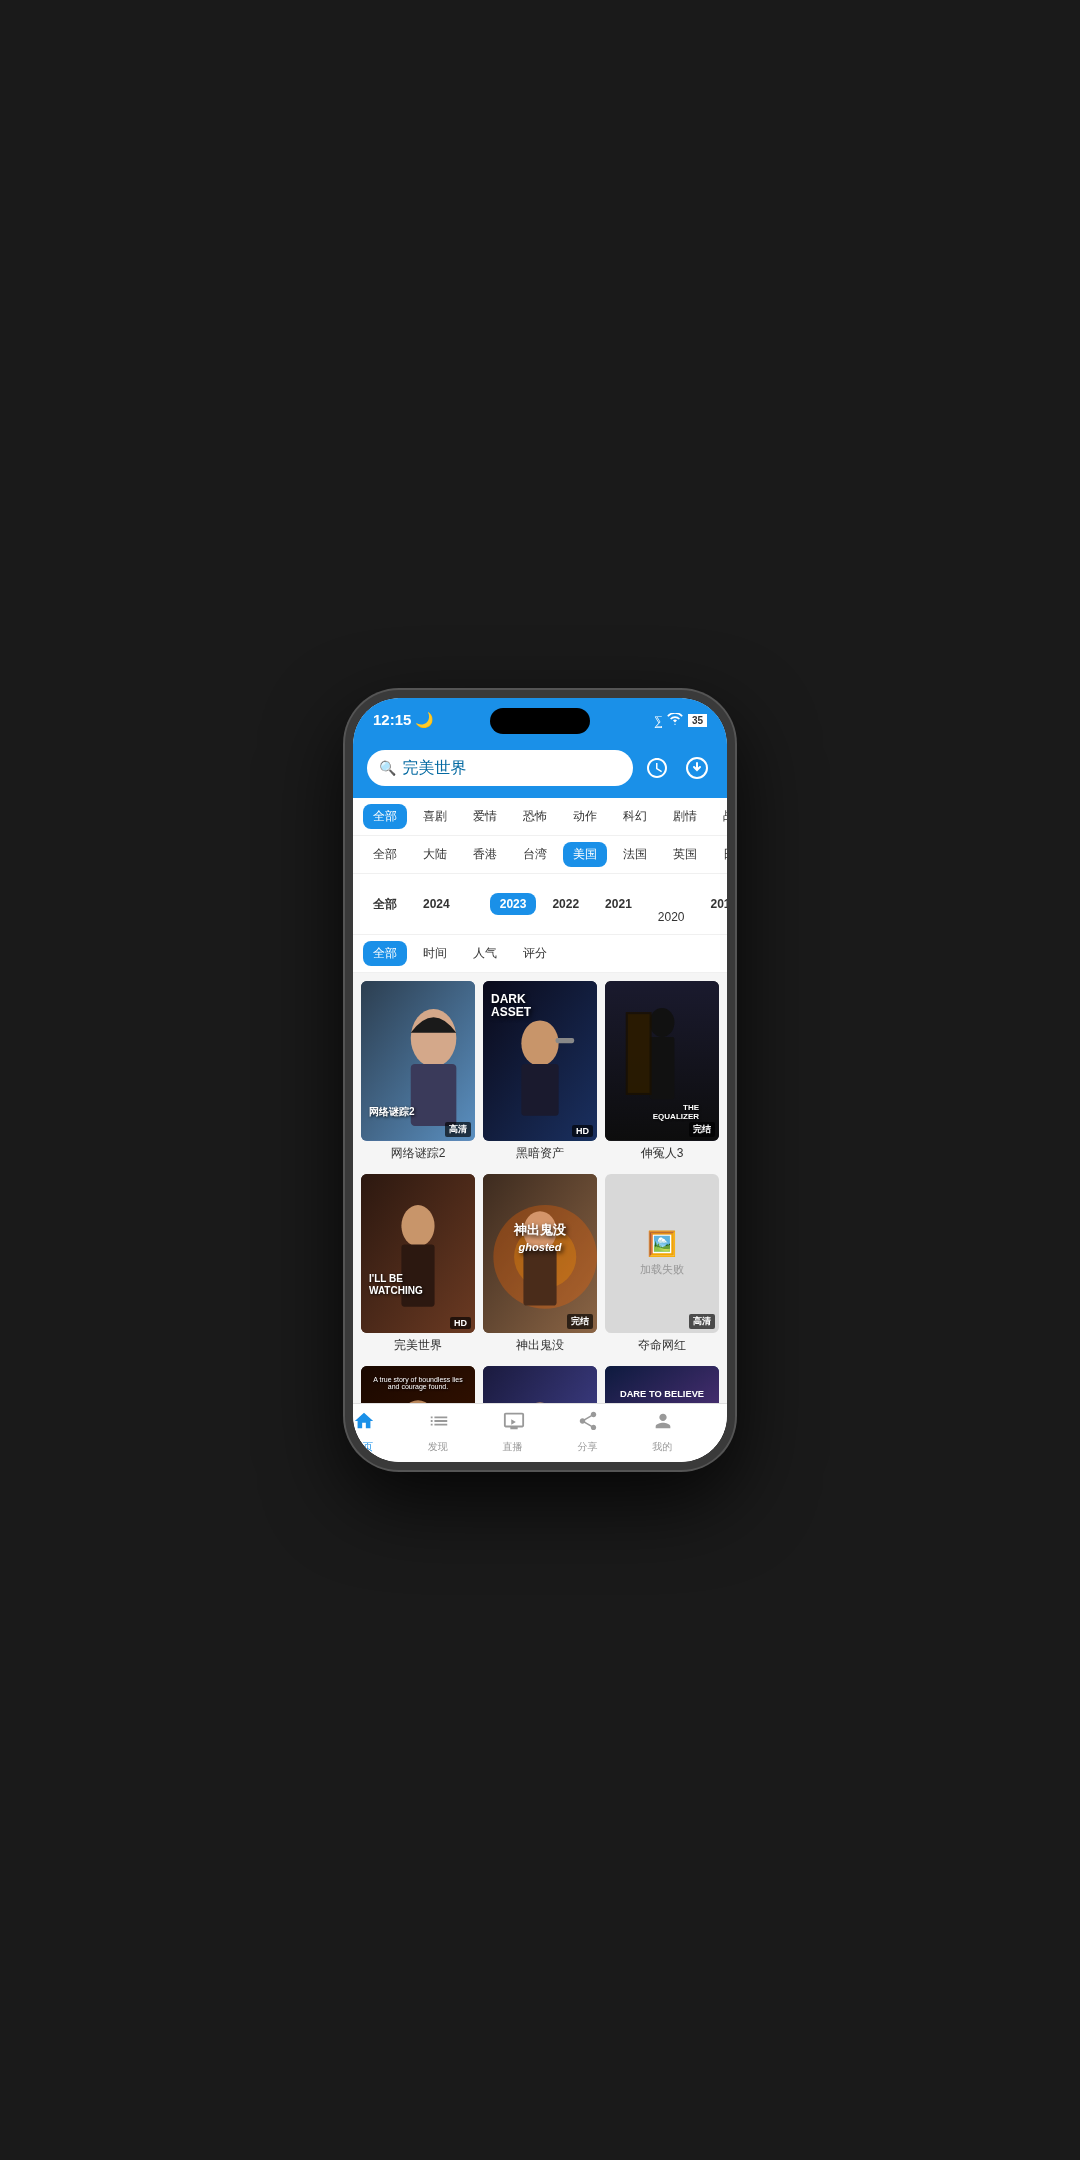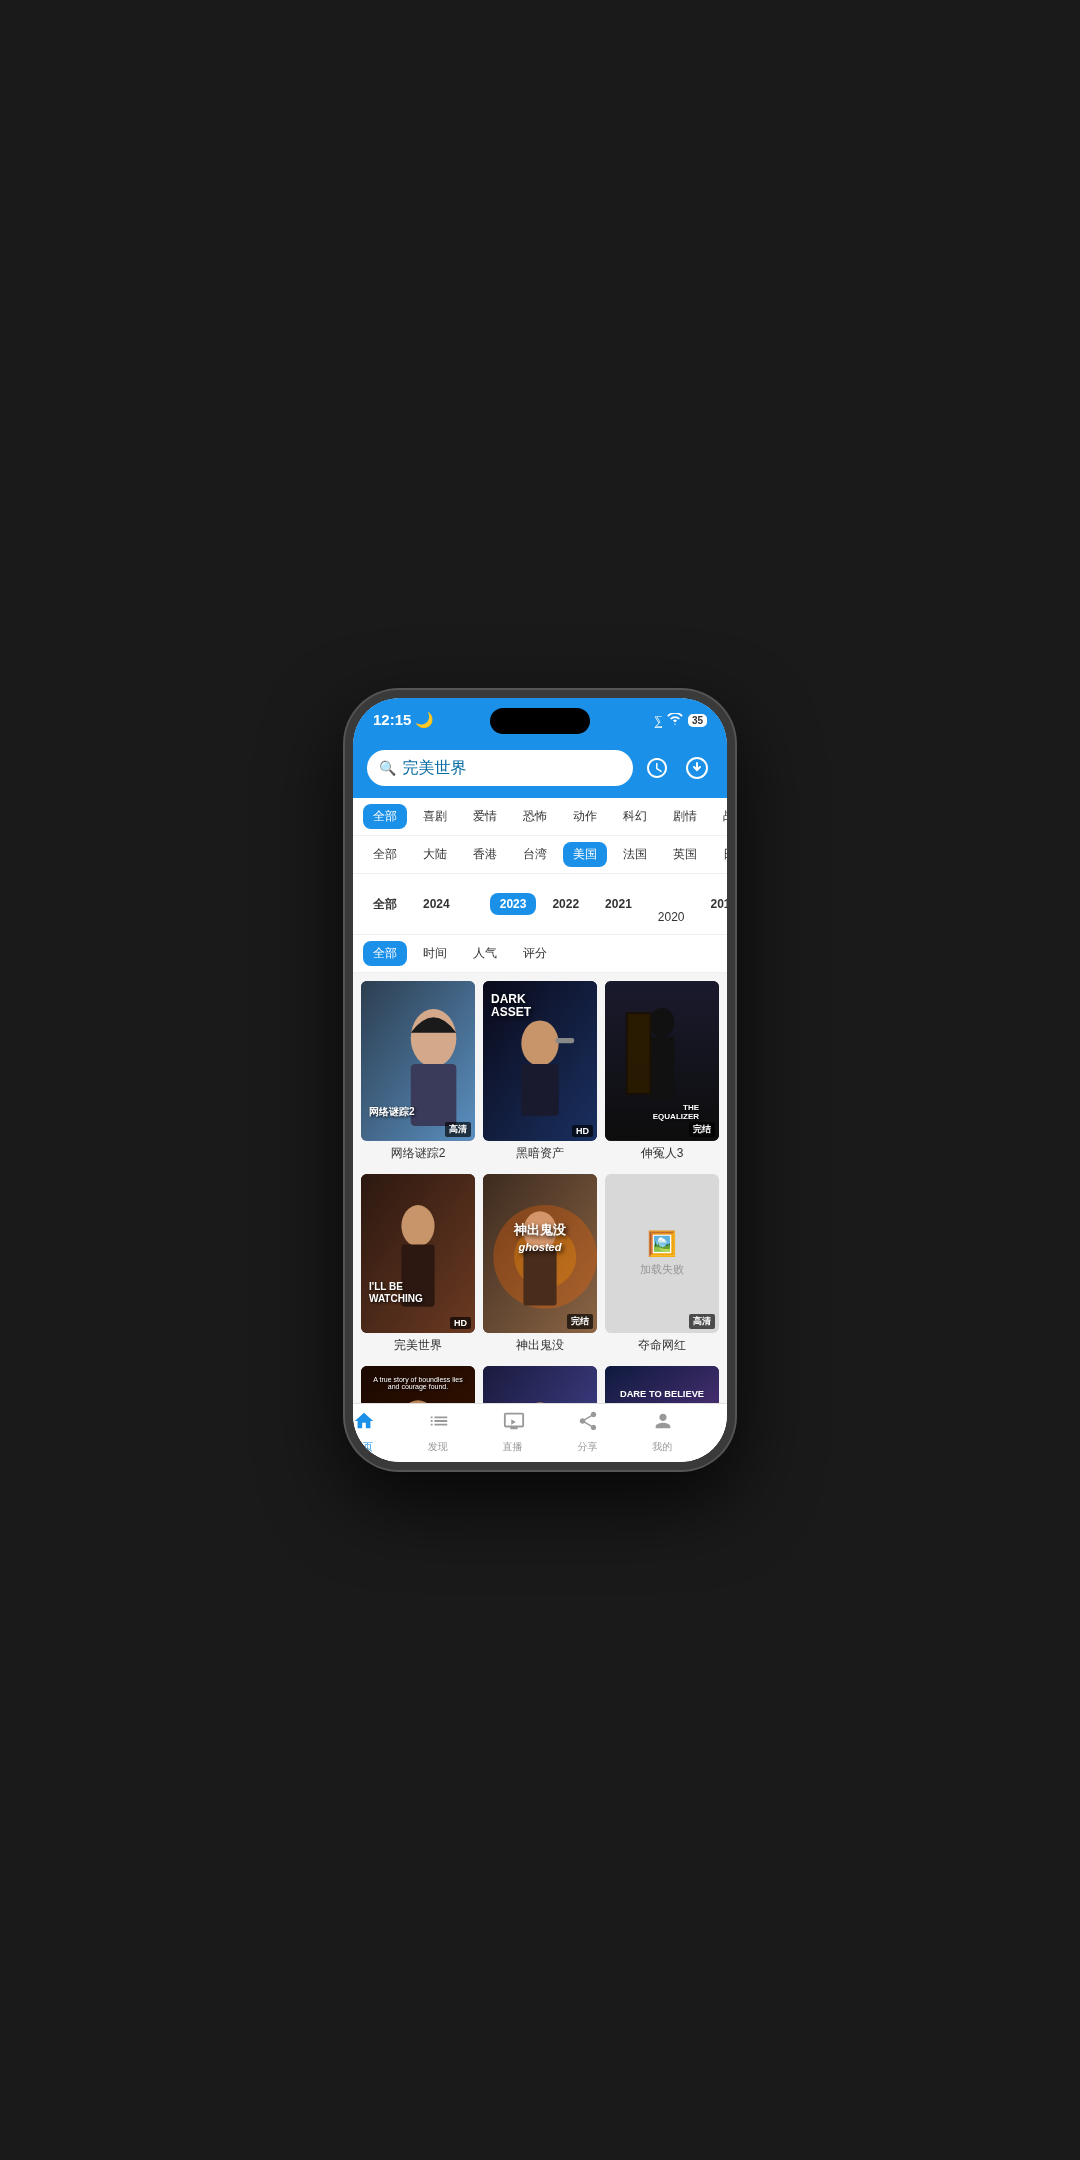--- a/index.html
+++ b/index.html
@@ -66,7 +66,7 @@
     .battery-badge {
       background: white;
       color: #333;
-      border-radius: 5px;
+      border-radius: 0;
       padding: 1px 4px;
       font-size: 10px;
       font-weight: bold;

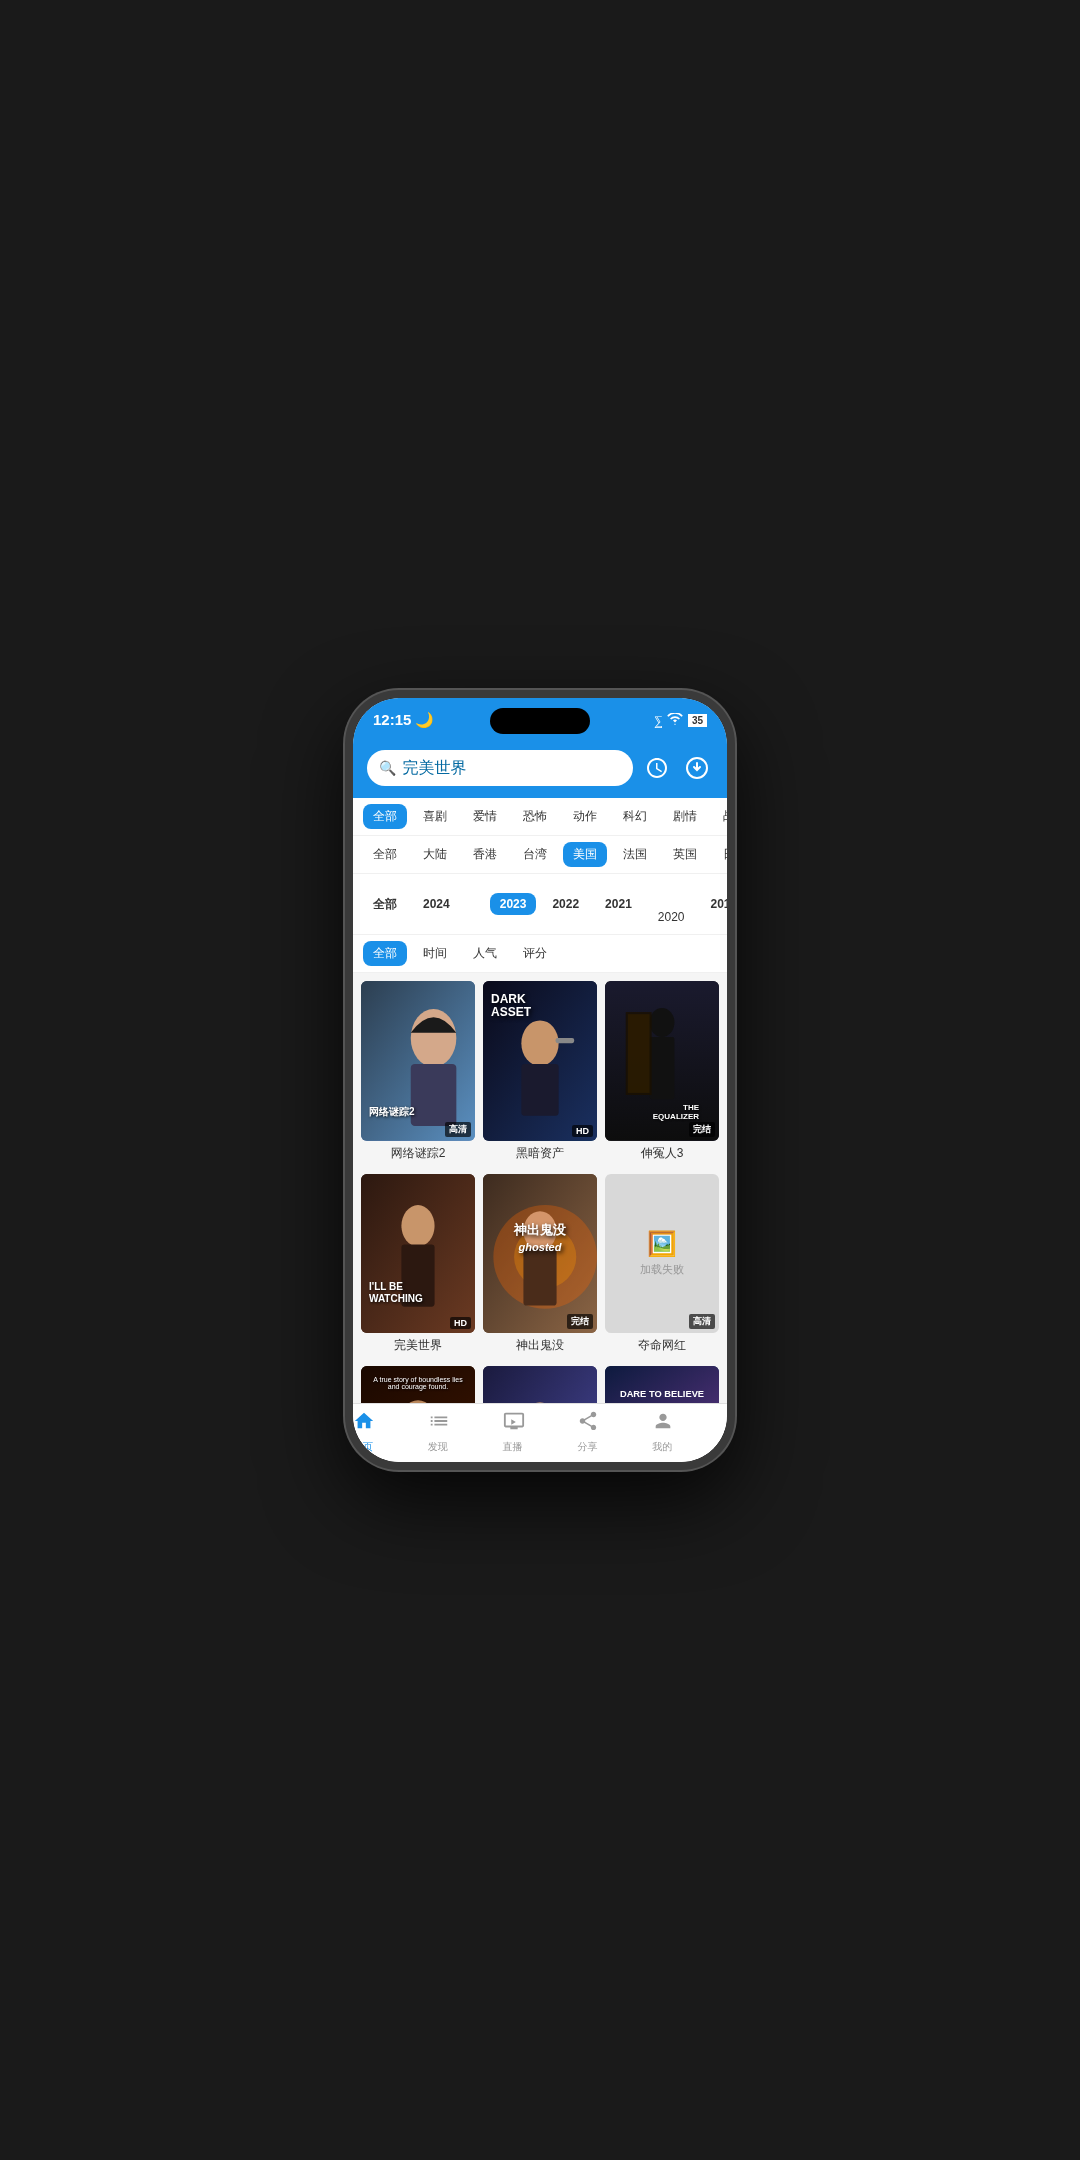--- a/index.html
+++ b/index.html
@@ -310,7 +310,7 @@
     }
     .ill-be-watching {
       position: absolute;
-      bottom: 28px;
+      bottom: 36px;
       left: 8px;
       color: white;
       font-size: 10px;

